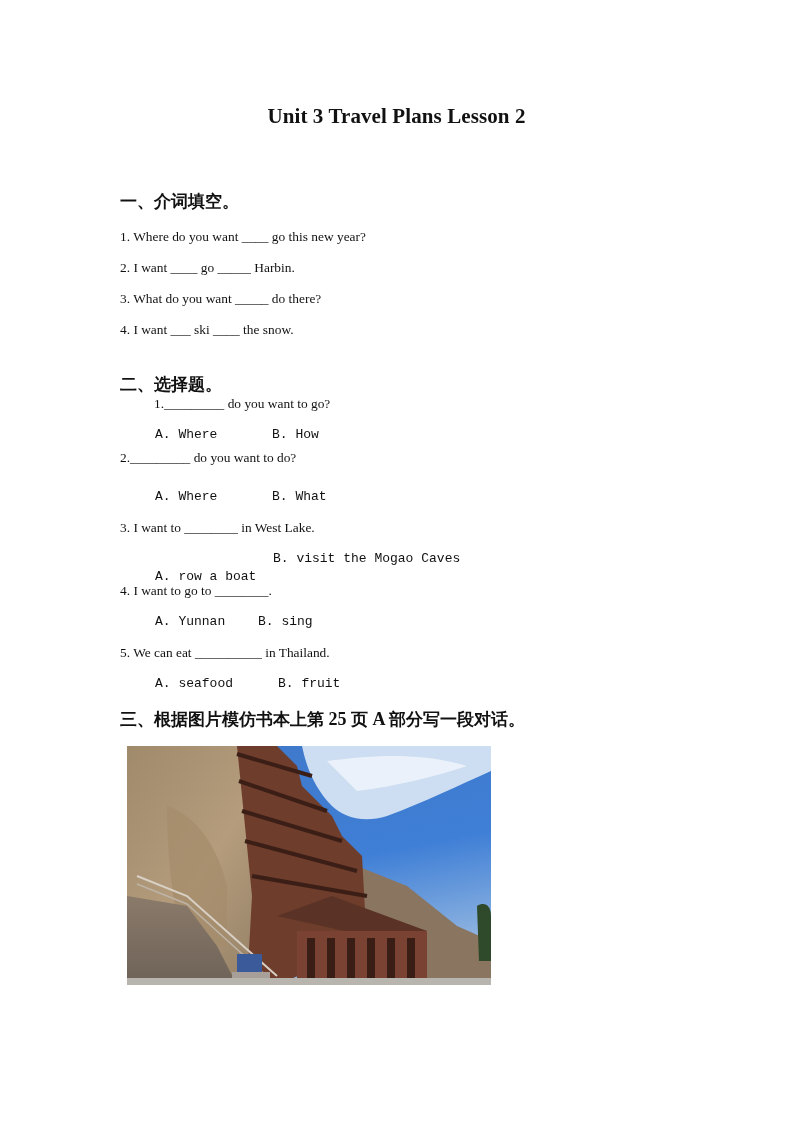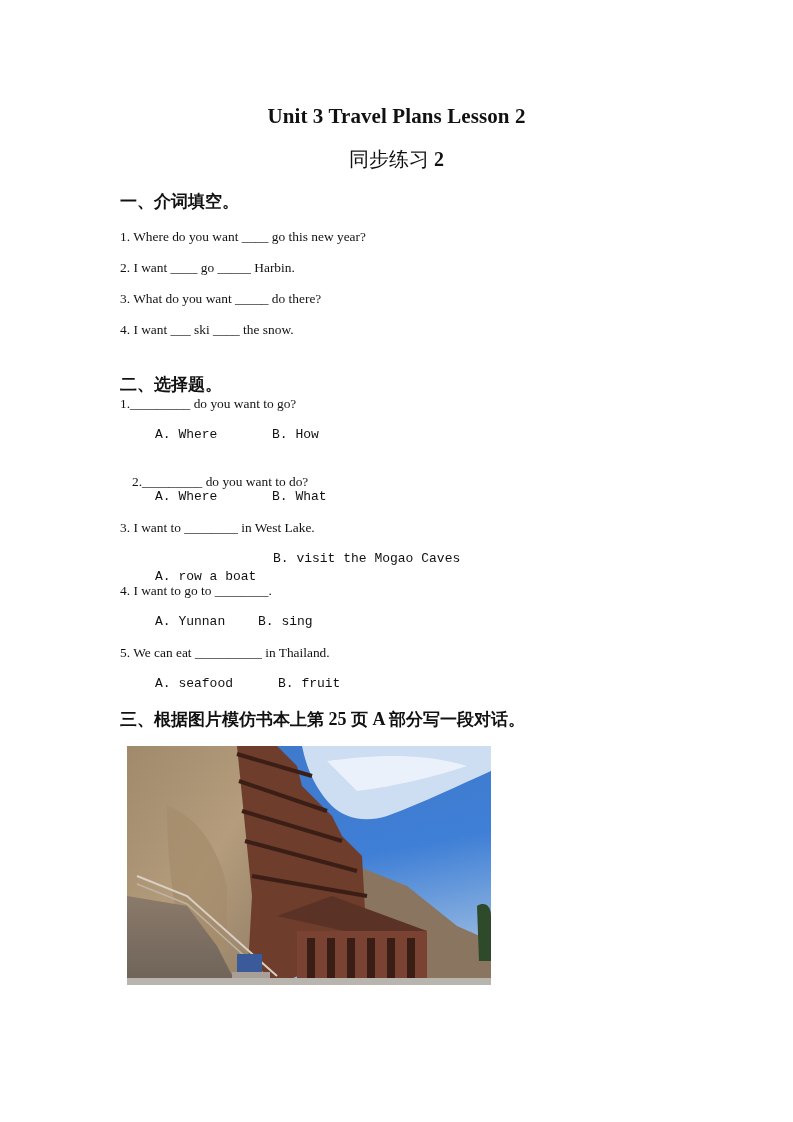--- a/index.html
+++ b/index.html
@@ -24,7 +24,6 @@
 <div class="page">
 
   <div class="title">Unit 3 Travel Plans Lesson 2</div>
-  <div class="subtitle"><span class="cjk">同步练习</span><span> 2</span></div>
 
   <div class="section" style="top:190px;">一、介词填空。</div>
   <div class="line" style="top:229px;">1. Where do you want ____ go this new year?</div>

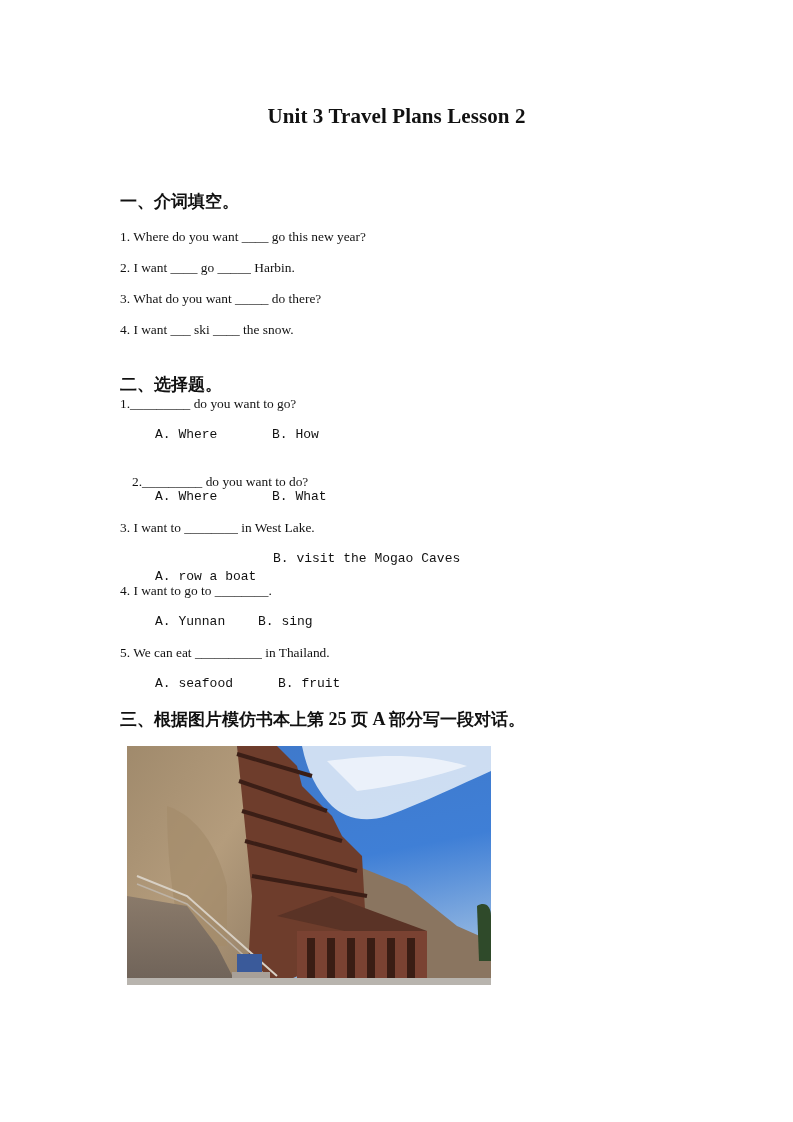--- a/index.html
+++ b/index.html
@@ -33,7 +33,7 @@
 
   <div class="section" style="top:373px;">二、选择题。</div>
 
-  <div class="line" style="top:396px;">1._________ do you want to go?</div>
+  <div class="line" style="top:396px;margin-left:34px;">1._________ do you want to go?</div>
   <div class="opt" style="left:155px; top:427px;">A. Where</div>
   <div class="opt" style="left:272px; top:427px;">B. How</div>
 

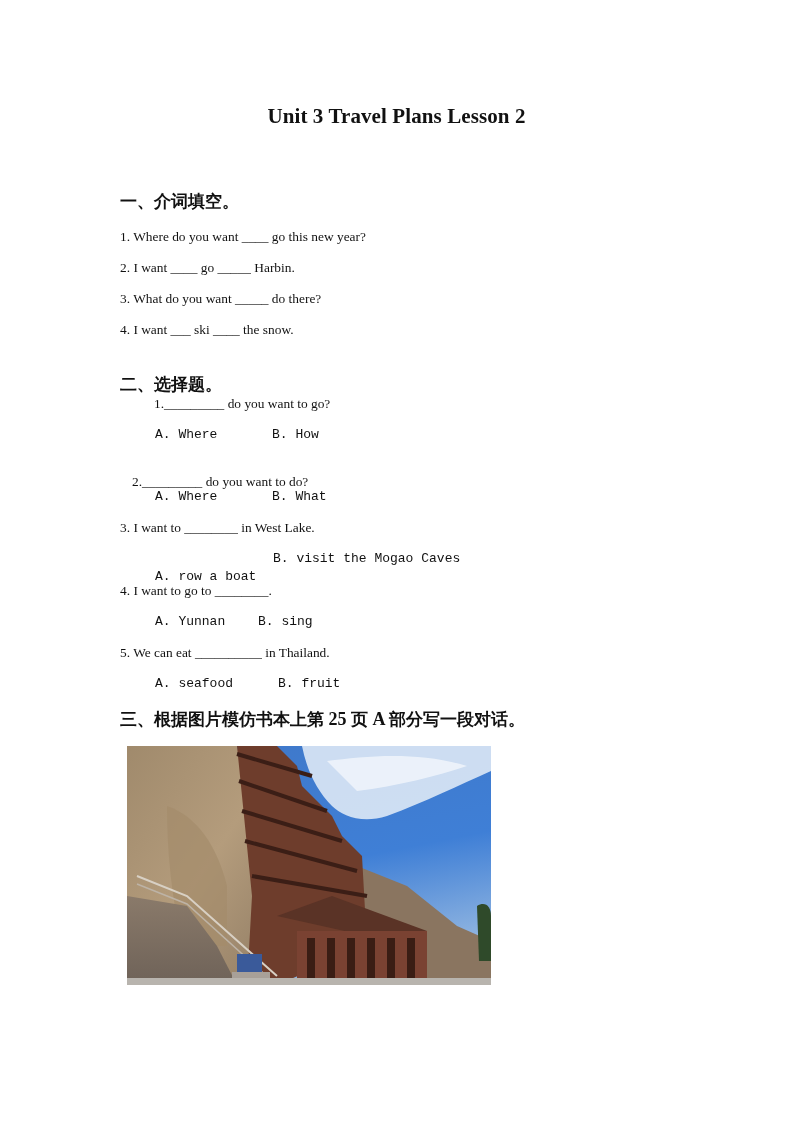--- a/index.html
+++ b/index.html
@@ -37,7 +37,7 @@
   <div class="opt" style="left:155px; top:427px;">A. Where</div>
   <div class="opt" style="left:272px; top:427px;">B. How</div>
 
-  <div class="line" style="top:474px;margin-left:12px;">2._________ do you want to do?</div>
+  <div class="line" style="top:450px;">2._________ do you want to do?</div>
   <div class="opt" style="left:155px; top:489px;">A. Where</div>
   <div class="opt" style="left:272px; top:489px;">B. What</div>
 

